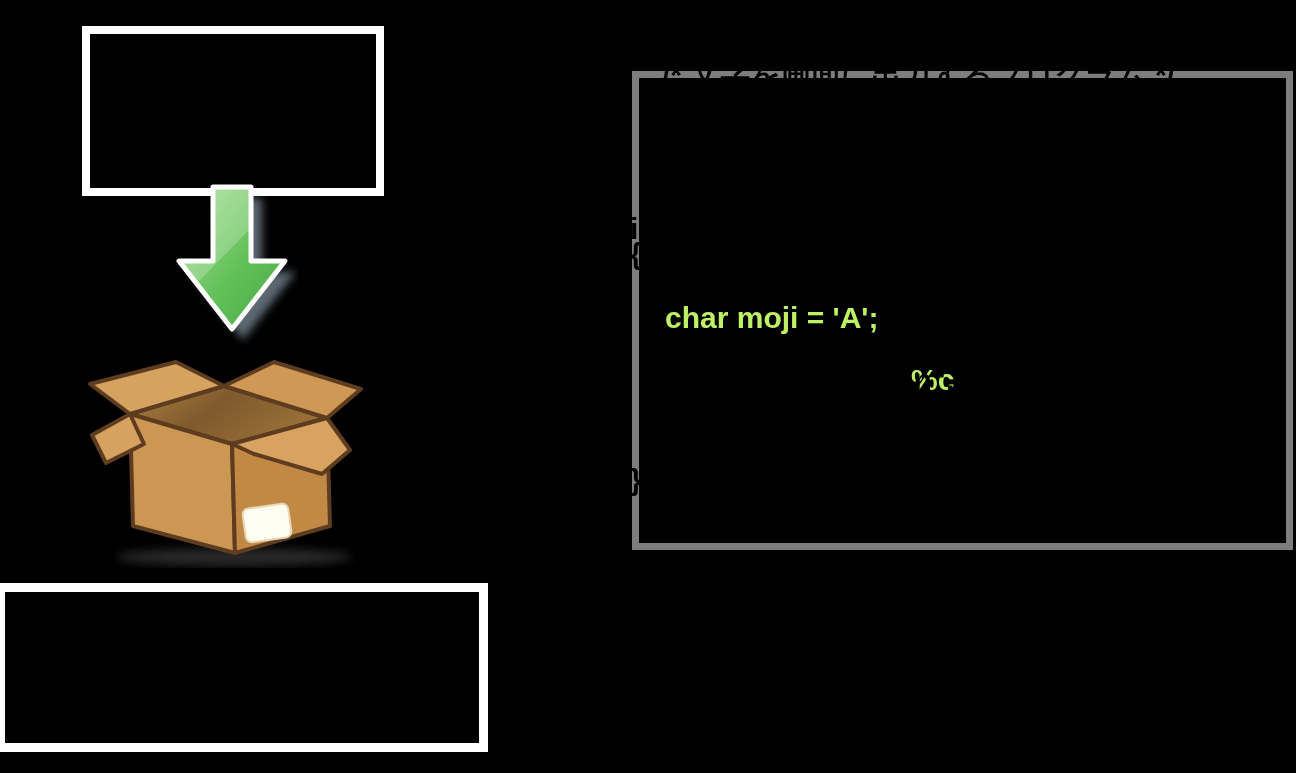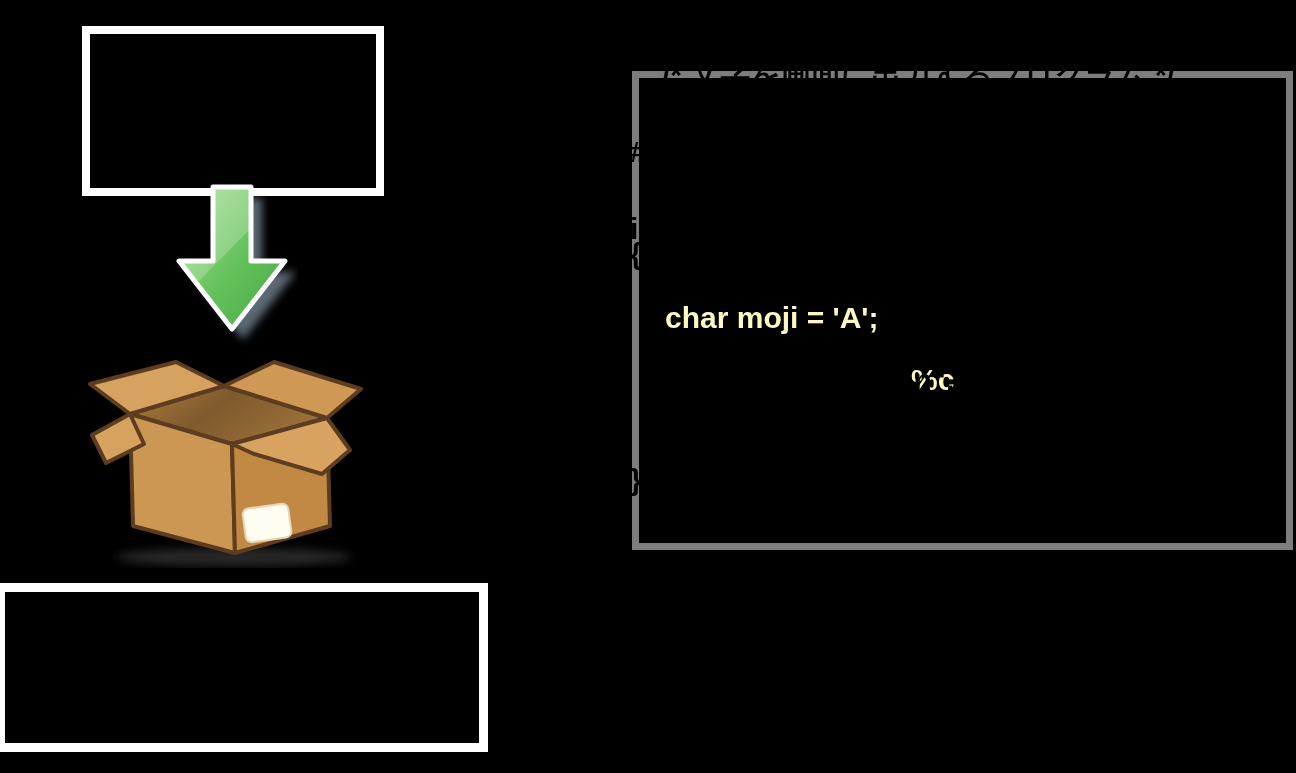--- a/index.html
+++ b/index.html
@@ -91,7 +91,6 @@
     <div id="decl" class="code-line red">char moji = 'A';</div>
     <div id="fmt" class="code-line red">%c</div>
   <div class="code-line" style="left: 630px; top: 58px; margin-left: 32px;">/* 文字を画面に出力するプログラム */</div>
-      <div class="code-line" style="left: 630px; top: 135px;">#include &lt;stdio.h&gt;</div>
       <div class="code-line" style="left: 630px; top: 212px;">int main(void)</div>
       <div class="code-line" style="left: 630px; top: 237px;">{</div>
       <div class="code-line" style="left: 665px; top: 363px;">printf("moji = %c\n", moji);</div>

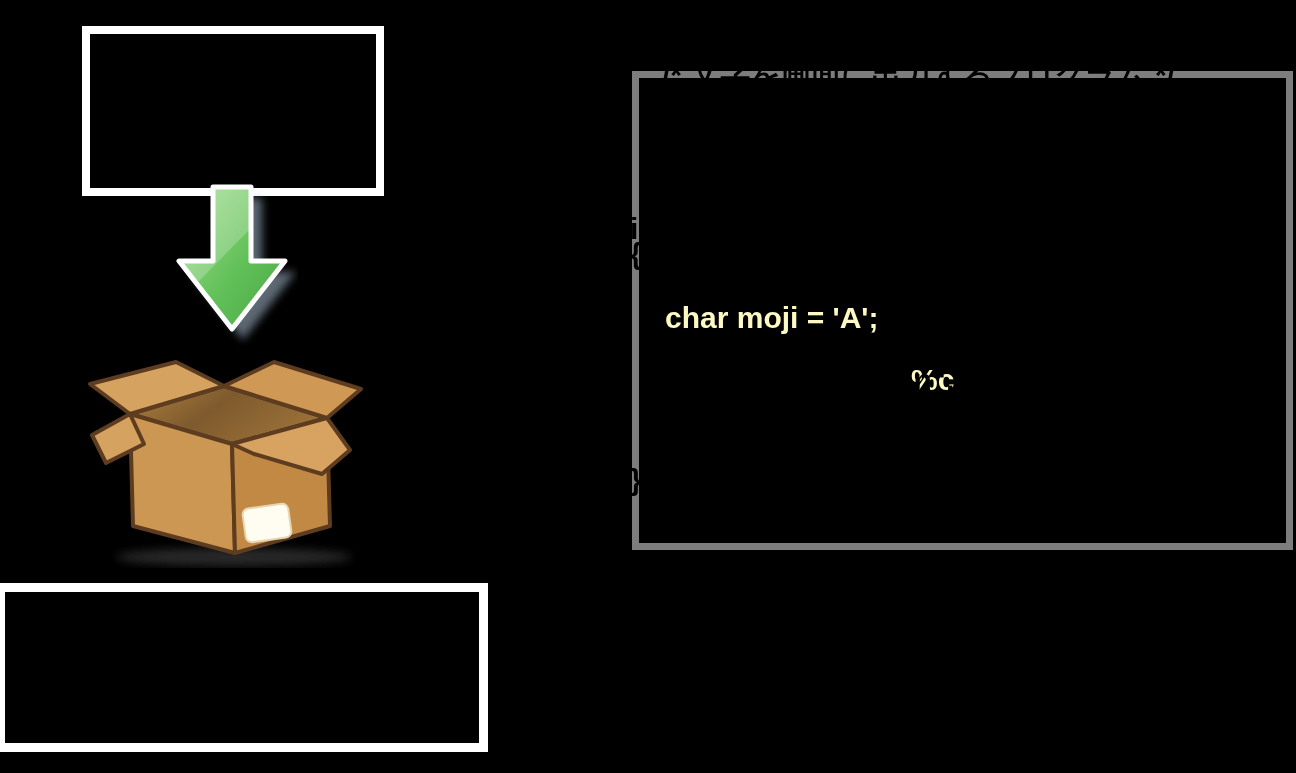--- a/index.html
+++ b/index.html
@@ -21,7 +21,7 @@
   .code-line{position:absolute;font-size:30px;line-height:34px;white-space:pre;
              font-weight:bold;color:#000000;
              font-family:"Liberation Sans","DejaVu Sans",sans-serif;}
-  .code-line.red{color:#fef9c3;text-align:center;}
+  .code-line.red{color:#bef264;text-align:center;}
   #decl{left:665px;top:301px;}
   #fmt{left:911px;top:363px;}
 

